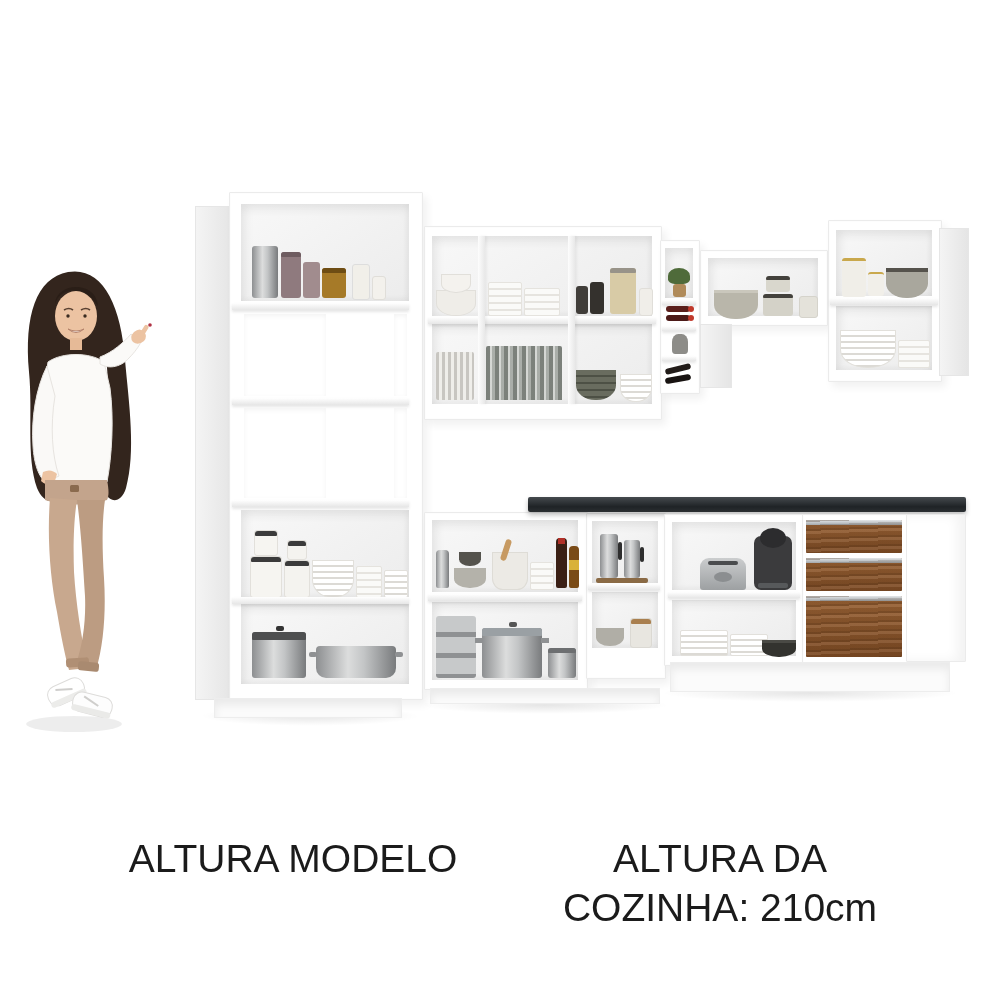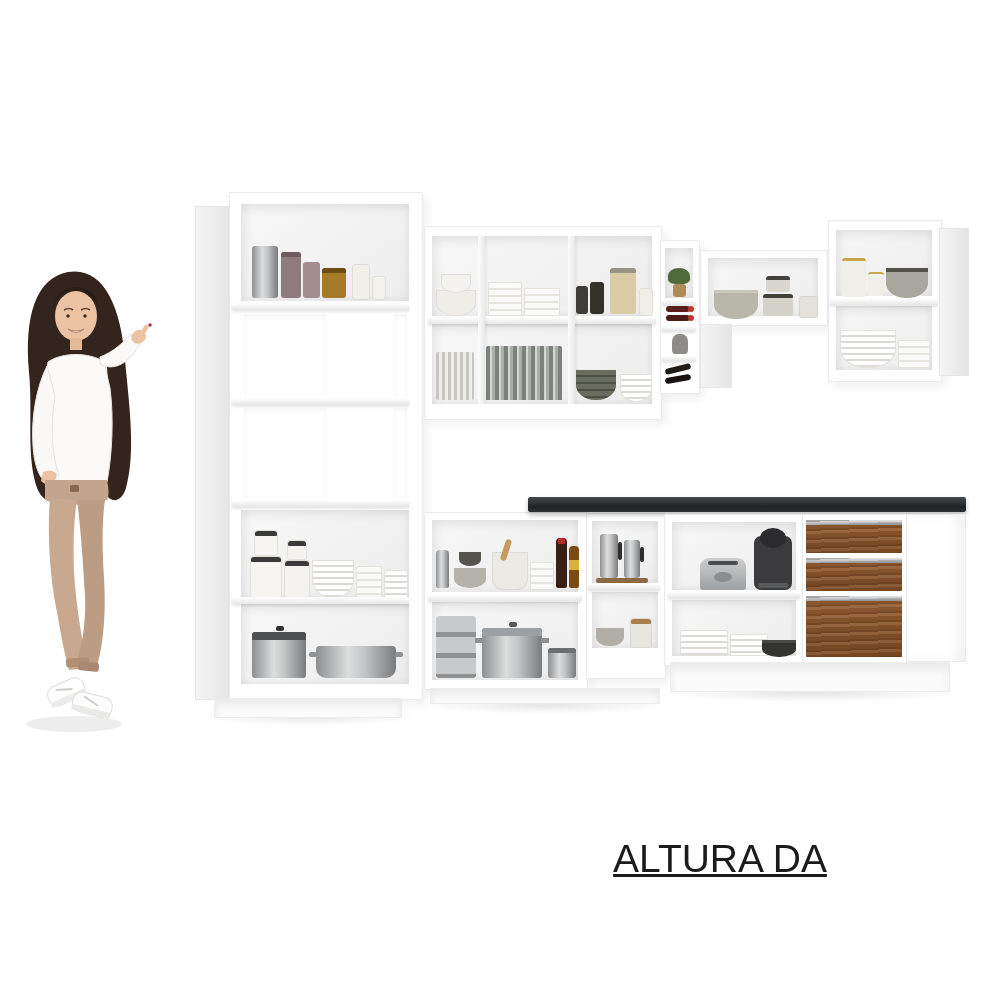--- a/index.html
+++ b/index.html
@@ -287,6 +287,7 @@
   </div>
 
   <div class="caption" style="left:93px;top:834px;">
+    <span class="cl">ALTURA MODELO</span>
   </div>
   <div class="caption" style="left:520px;top:834px;text-decoration:underline;">
     <span class="cl">ALTURA DA</span>

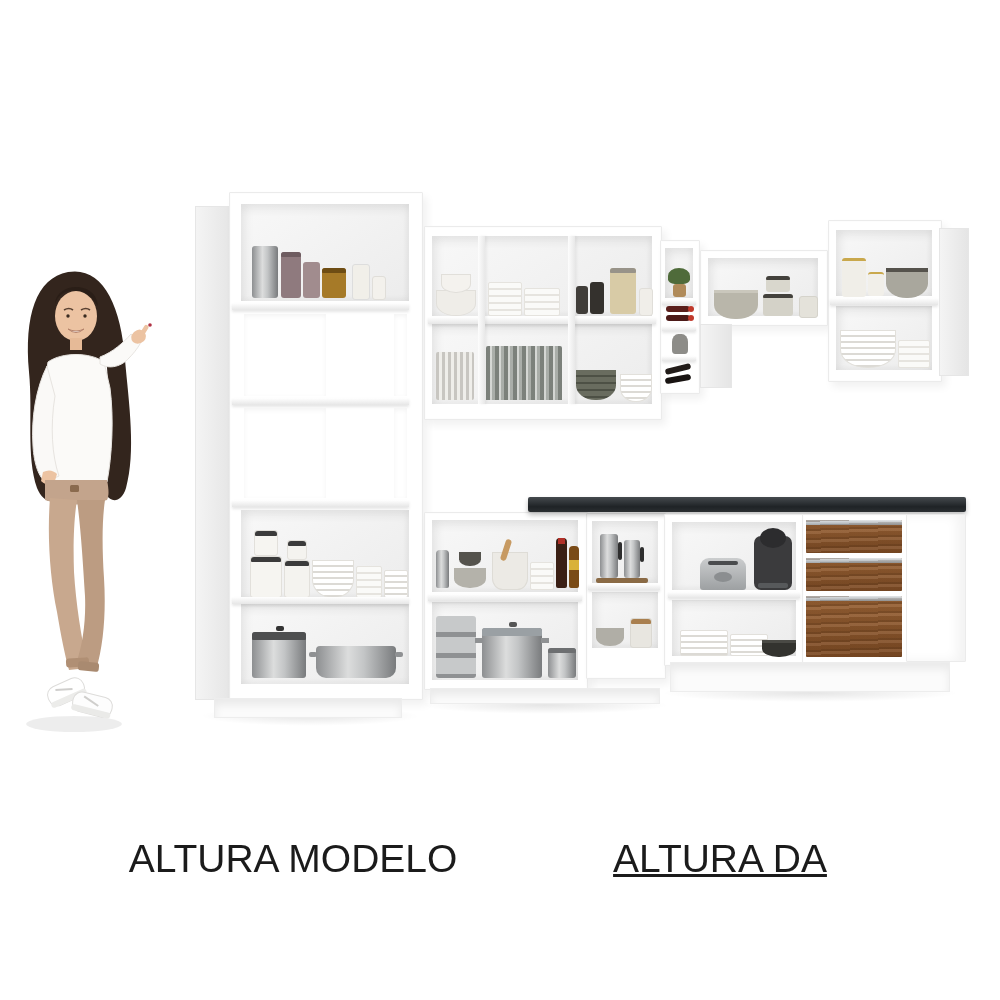--- a/index.html
+++ b/index.html
@@ -289,7 +289,7 @@
   <div class="caption" style="left:93px;top:834px;">
     <span class="cl">ALTURA MODELO</span>
   </div>
-  <div class="caption" style="left:520px;top:834px;text-decoration:underline;">
+  <div class="caption" style="left:520px;top:834px;">
     <span class="cl">ALTURA DA</span>
   </div>
 

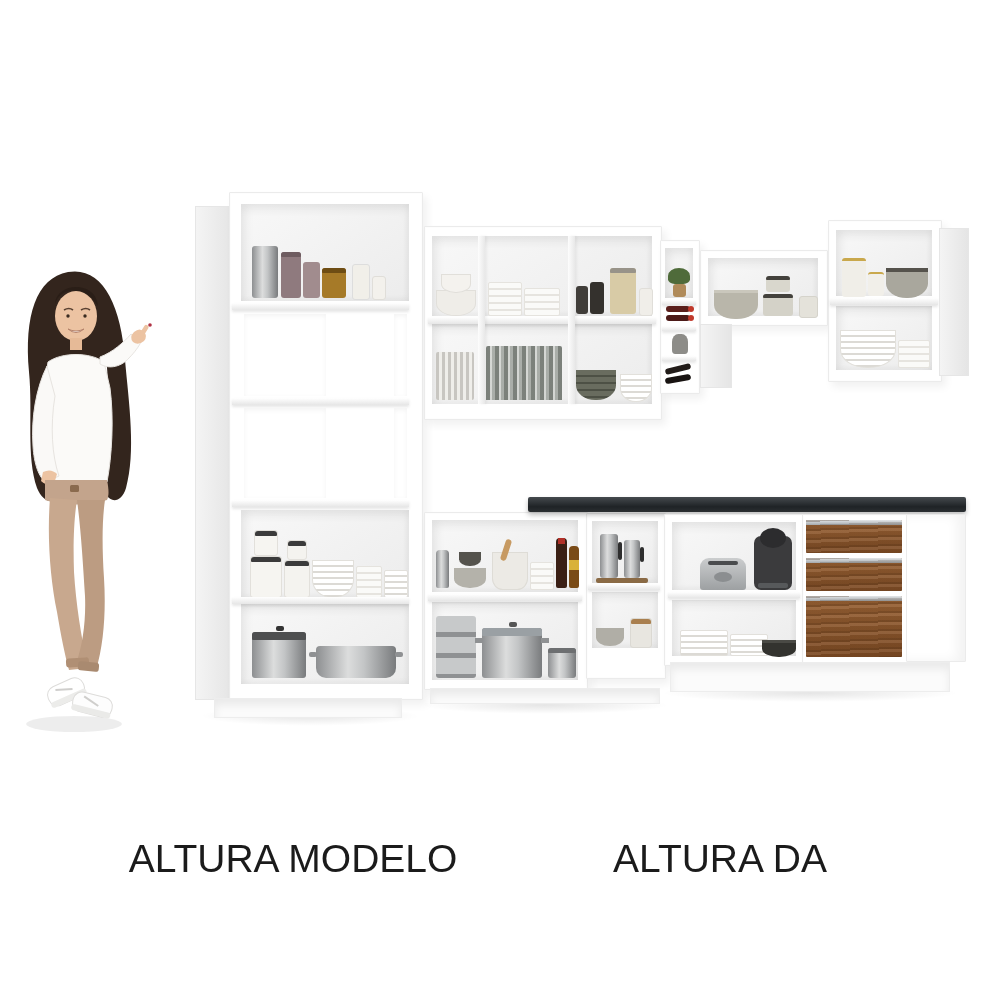--- a/index.html
+++ b/index.html
@@ -291,6 +291,7 @@
   </div>
   <div class="caption" style="left:520px;top:834px;">
     <span class="cl">ALTURA DA</span>
+    <span class="cl">COZINHA: 210cm</span>
   </div>
 
 </div>

